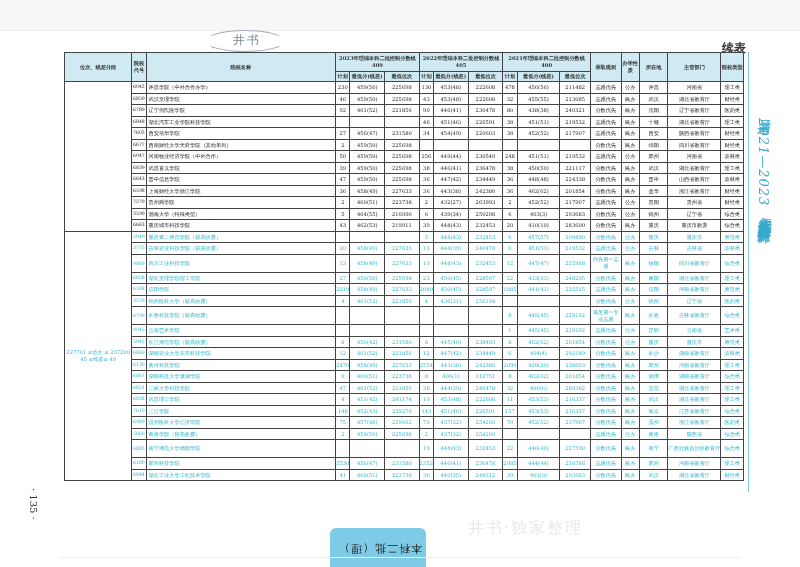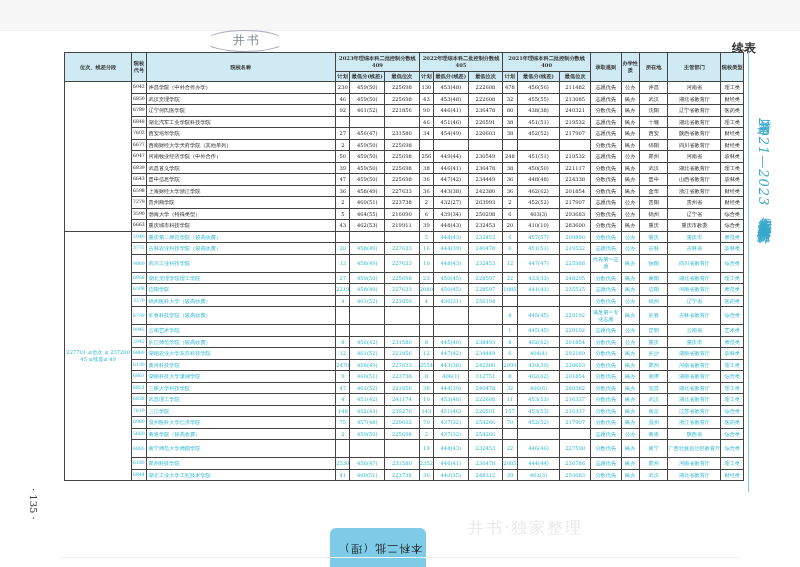--- a/index.html
+++ b/index.html
@@ -9,7 +9,7 @@
   .logo { position:absolute; left:205px; top:30px; width:80px; height:22px; }
   .logo span { position:absolute; left:28px; top:2px; font-size:12px; color:#7c8796; letter-spacing:2px; }
   .logo .swoosh { position:absolute; left:0; top:0; width:78px; height:20px; border:1px solid #aab; border-radius:50%; border-left-color:transparent; border-right-color:transparent; }
-  .xubiao { position:absolute; left:722px; top:40px; font-size:12px; font-weight:bold; color:#333;margin-left:10px; }
+  .xubiao { position:absolute; left:722px; top:40px; font-size:12px; font-weight:bold; color:#333; }
   table.main { position:absolute; left:64px; top:52px; width:680px; border-collapse:collapse; table-layout:fixed; font-size:5.2px; }
   table.main td, table.main th { border:1px solid #444; padding:0; text-align:center; height:10.5px; line-height:10px; white-space:nowrap; overflow:hidden; }
   table.main th { background:#cfeaf3; font-weight:bold; font-size:5.2px; color:#333; line-height:7px; }

